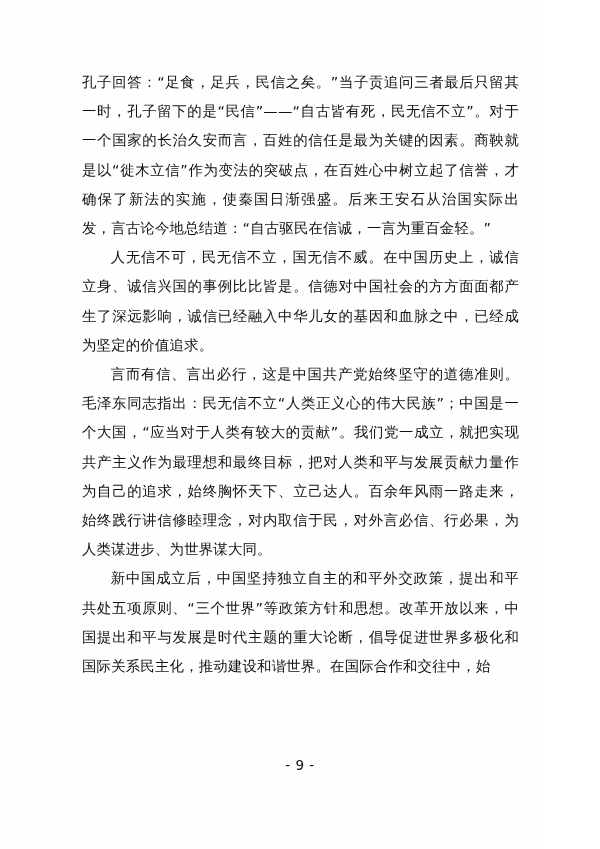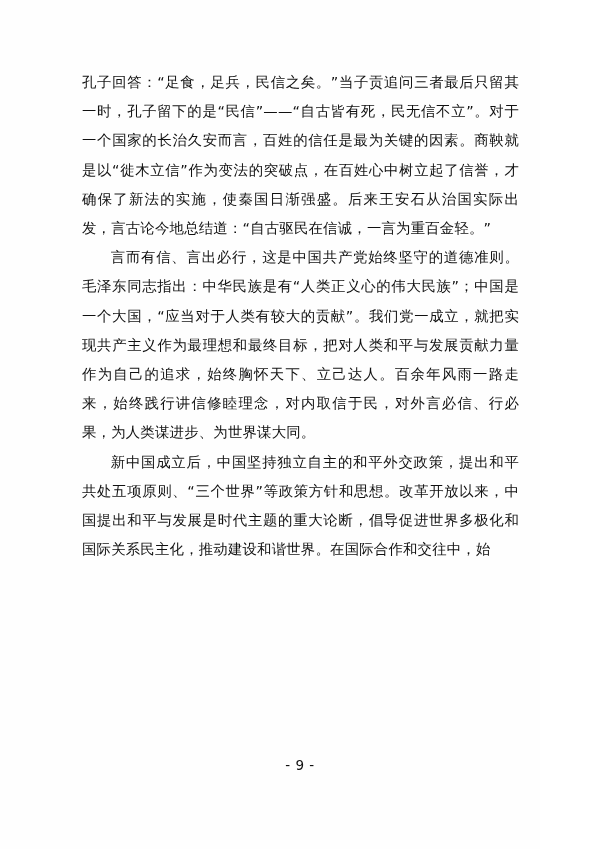--- a/index.html
+++ b/index.html
@@ -58,6 +58,7 @@
 <div class="page">
   <div class="content">
     <p class="para">孔子回答：“足食，足兵，民信之矣。”当子贡追问三者最后只留其一时，孔子留下的是“民信”——“自古皆有死，民无信不立”。对于一个国家的长治久安而言，百姓的信任是最为关键的因素。商鞅就是以“徙木立信”作为变法的突破点，在百姓心中树立起了信誉，才确保了新法的实施，使秦国日渐强盛。后来王安石从治国实际出发，言古论今地总结道：“自古驱民在信诚，一言为重百金轻。”</p>
+    <p class="para indent">人无信不可，民无信不立，国无信不威。在中国历史上，诚信立身、诚信兴国的事例比比皆是。信德对中国社会的方方面面都产生了深远影响，诚信已经融入中华儿女的基因和血脉之中，已经成为坚定的价值追求。</p>
     <p class="para indent">言而有信、言出必行，这是中国共产党始终坚守的道德准则。毛泽东同志指出：中华民族是有“人类正义心的伟大民族”；中国是一个大国，“应当对于人类有较大的贡献”。我们党一成立，就把实现共产主义作为最理想和最终目标，把对人类和平与发展贡献力量作为自己的追求，始终胸怀天下、立己达人。百余年风雨一路走来，始终践行讲信修睦理念，对内取信于民，对外言必信、行必果，为人类谋进步、为世界谋大同。</p>
     <p class="para indent">新中国成立后，中国坚持独立自主的和平外交政策，提出和平共处五项原则、“三个世界”等政策方针和思想。改革开放以来，中国提出和平与发展是时代主题的重大论断，倡导促进世界多极化和国际关系民主化，推动建设和谐世界。在国际合作和交往中，始</p>
   </div>

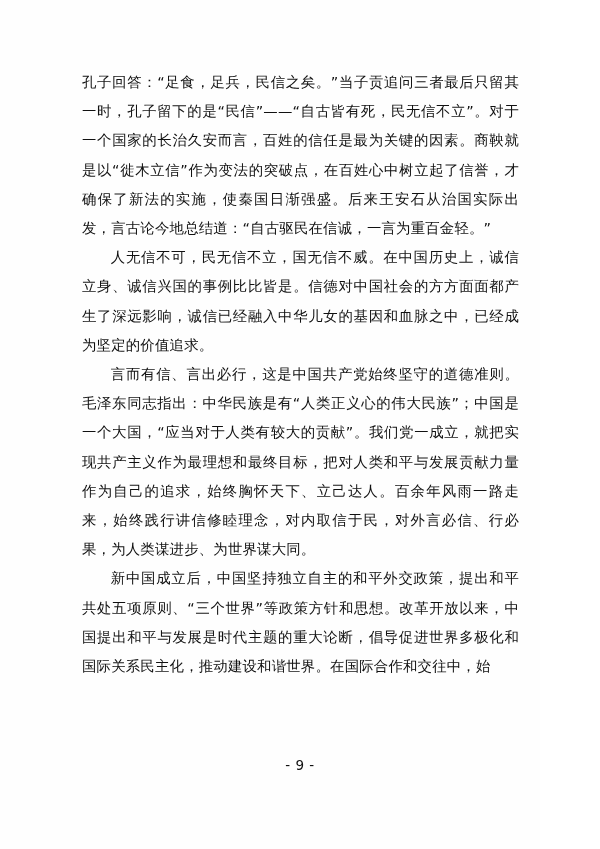--- a/index.html
+++ b/index.html
@@ -59,7 +59,7 @@
   <div class="content">
     <p class="para">孔子回答：“足食，足兵，民信之矣。”当子贡追问三者最后只留其一时，孔子留下的是“民信”——“自古皆有死，民无信不立”。对于一个国家的长治久安而言，百姓的信任是最为关键的因素。商鞅就是以“徙木立信”作为变法的突破点，在百姓心中树立起了信誉，才确保了新法的实施，使秦国日渐强盛。后来王安石从治国实际出发，言古论今地总结道：“自古驱民在信诚，一言为重百金轻。”</p>
     <p class="para indent">人无信不可，民无信不立，国无信不威。在中国历史上，诚信立身、诚信兴国的事例比比皆是。信德对中国社会的方方面面都产生了深远影响，诚信已经融入中华儿女的基因和血脉之中，已经成为坚定的价值追求。</p>
-    <p class="para indent">言而有信、言出必行，这是中国共产党始终坚守的道德准则。毛泽东同志指出：中华民族是有“人类正义心的伟大民族”；中国是一个大国，“应当对于人类有较大的贡献”。我们党一成立，就把实现共产主义作为最理想和最终目标，把对人类和平与发展贡献力量作为自己的追求，始终胸怀天下、立己达人。百余年风雨一路走来，始终践行讲信修睦理念，对内取信于民，对外言必信、行必果，为人类谋进步、为世界谋大同。</p>
+    <p class="para indent">言而有信、言出必行，这是中国共产党始终坚守的道德准则。毛泽东同志指出：民无信不立“人类正义心的伟大民族”；中国是一个大国，“应当对于人类有较大的贡献”。我们党一成立，就把实现共产主义作为最理想和最终目标，把对人类和平与发展贡献力量作为自己的追求，始终胸怀天下、立己达人。百余年风雨一路走来，始终践行讲信修睦理念，对内取信于民，对外言必信、行必果，为人类谋进步、为世界谋大同。</p>
     <p class="para indent">新中国成立后，中国坚持独立自主的和平外交政策，提出和平共处五项原则、“三个世界”等政策方针和思想。改革开放以来，中国提出和平与发展是时代主题的重大论断，倡导促进世界多极化和国际关系民主化，推动建设和谐世界。在国际合作和交往中，始</p>
   </div>
   <div class="footer">- 9 -</div>

